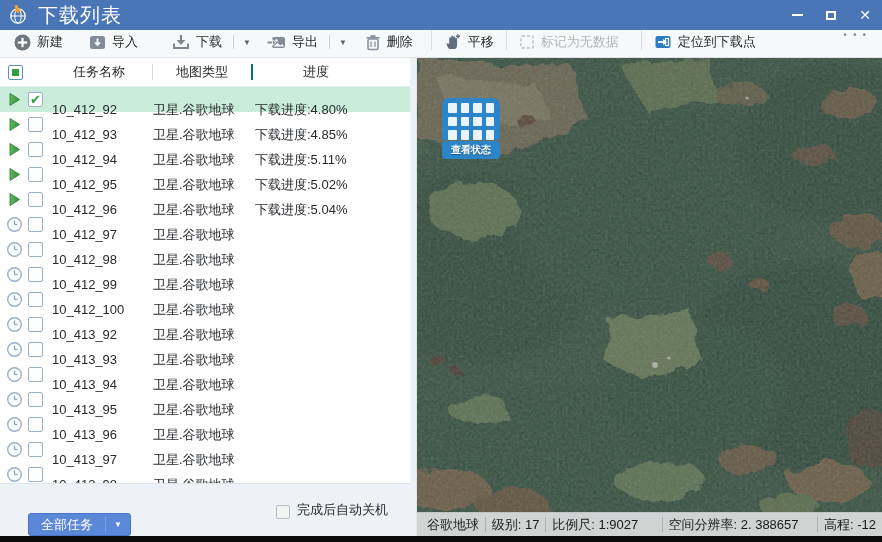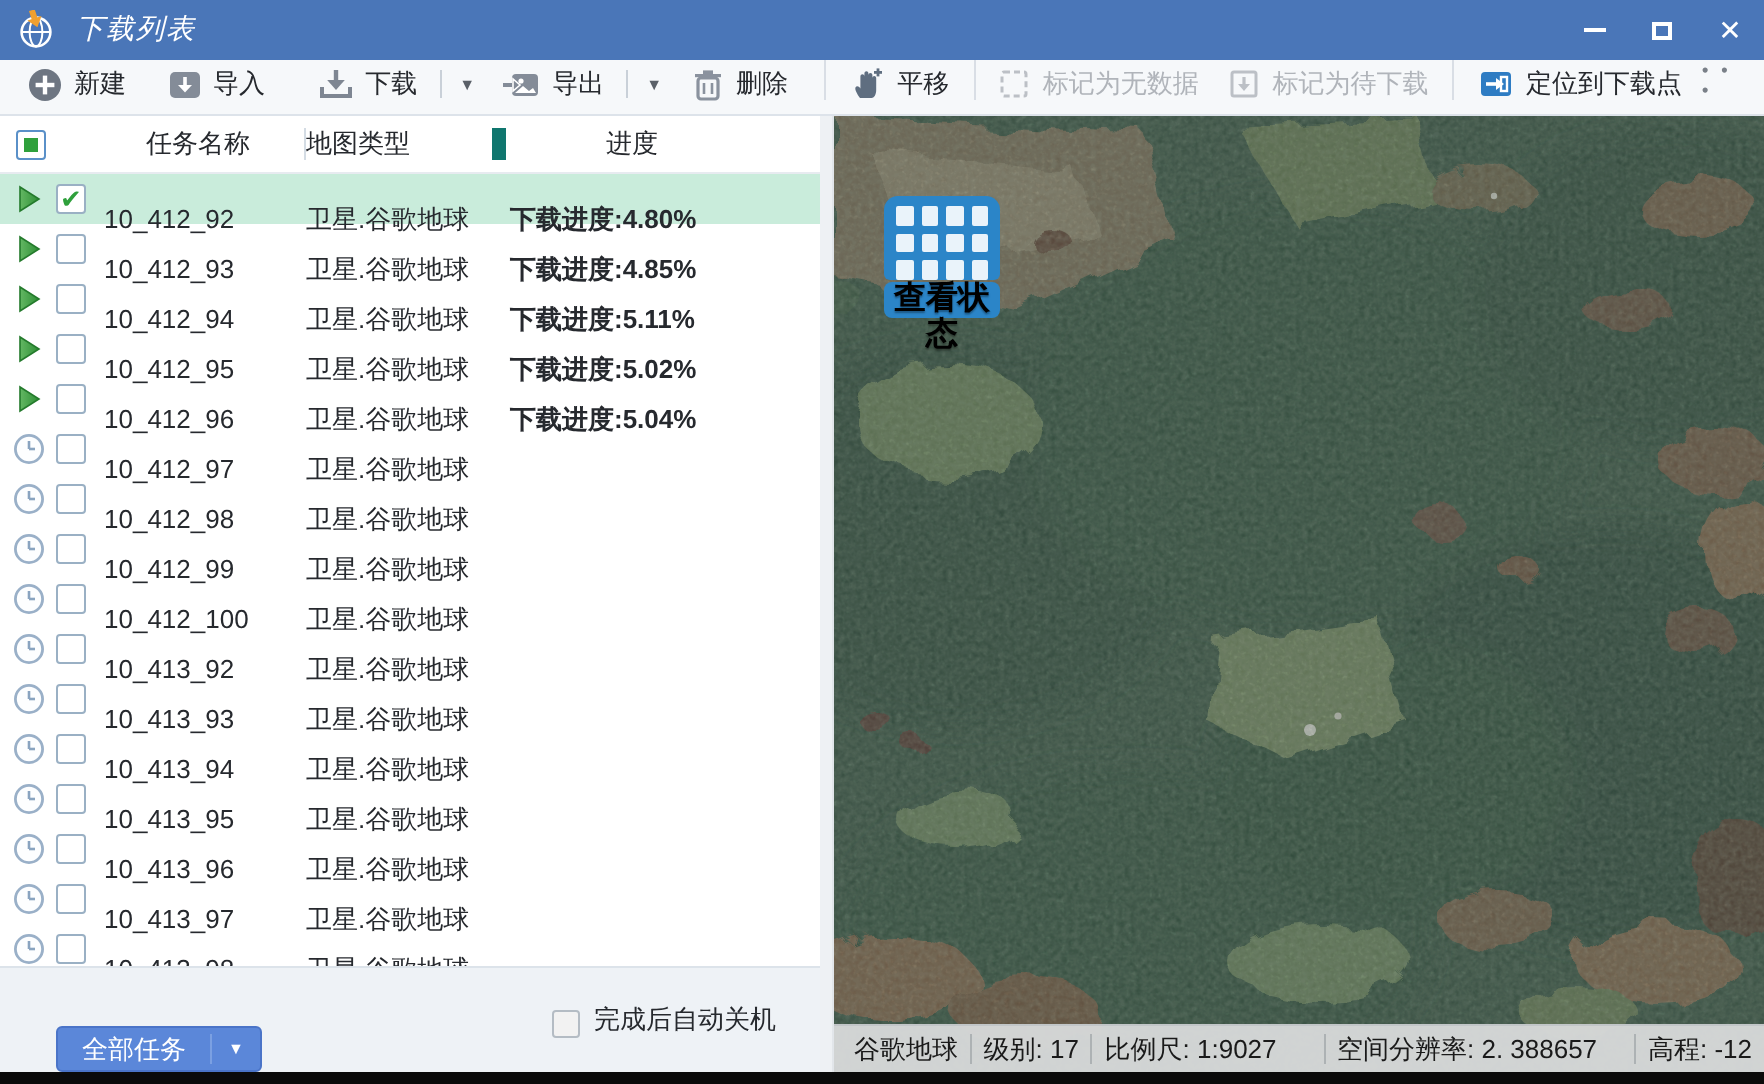--- a/index.html
+++ b/index.html
@@ -11,7 +11,7 @@
   
   .titlebar { height:30px; background:#4a76b8; display:flex; align-items:center; color:#fff; flex:0 0 30px; }
   .app-icon { width:20px; height:20px; margin:0 10px 0 8px; position:relative; }
-  .app-title { font-size:14px; letter-spacing:1px;font-style:italic; }
+  .app-title { font-size:20px; letter-spacing:1px; }
   .win-controls { margin-left:auto; display:flex; height:30px; }
   .win-btn { width:34px; height:30px; display:flex; align-items:center; justify-content:center; color:#fff; cursor:pointer; }
   .glyph-min { width:11px; height:2px; background:#fff; display:block; }

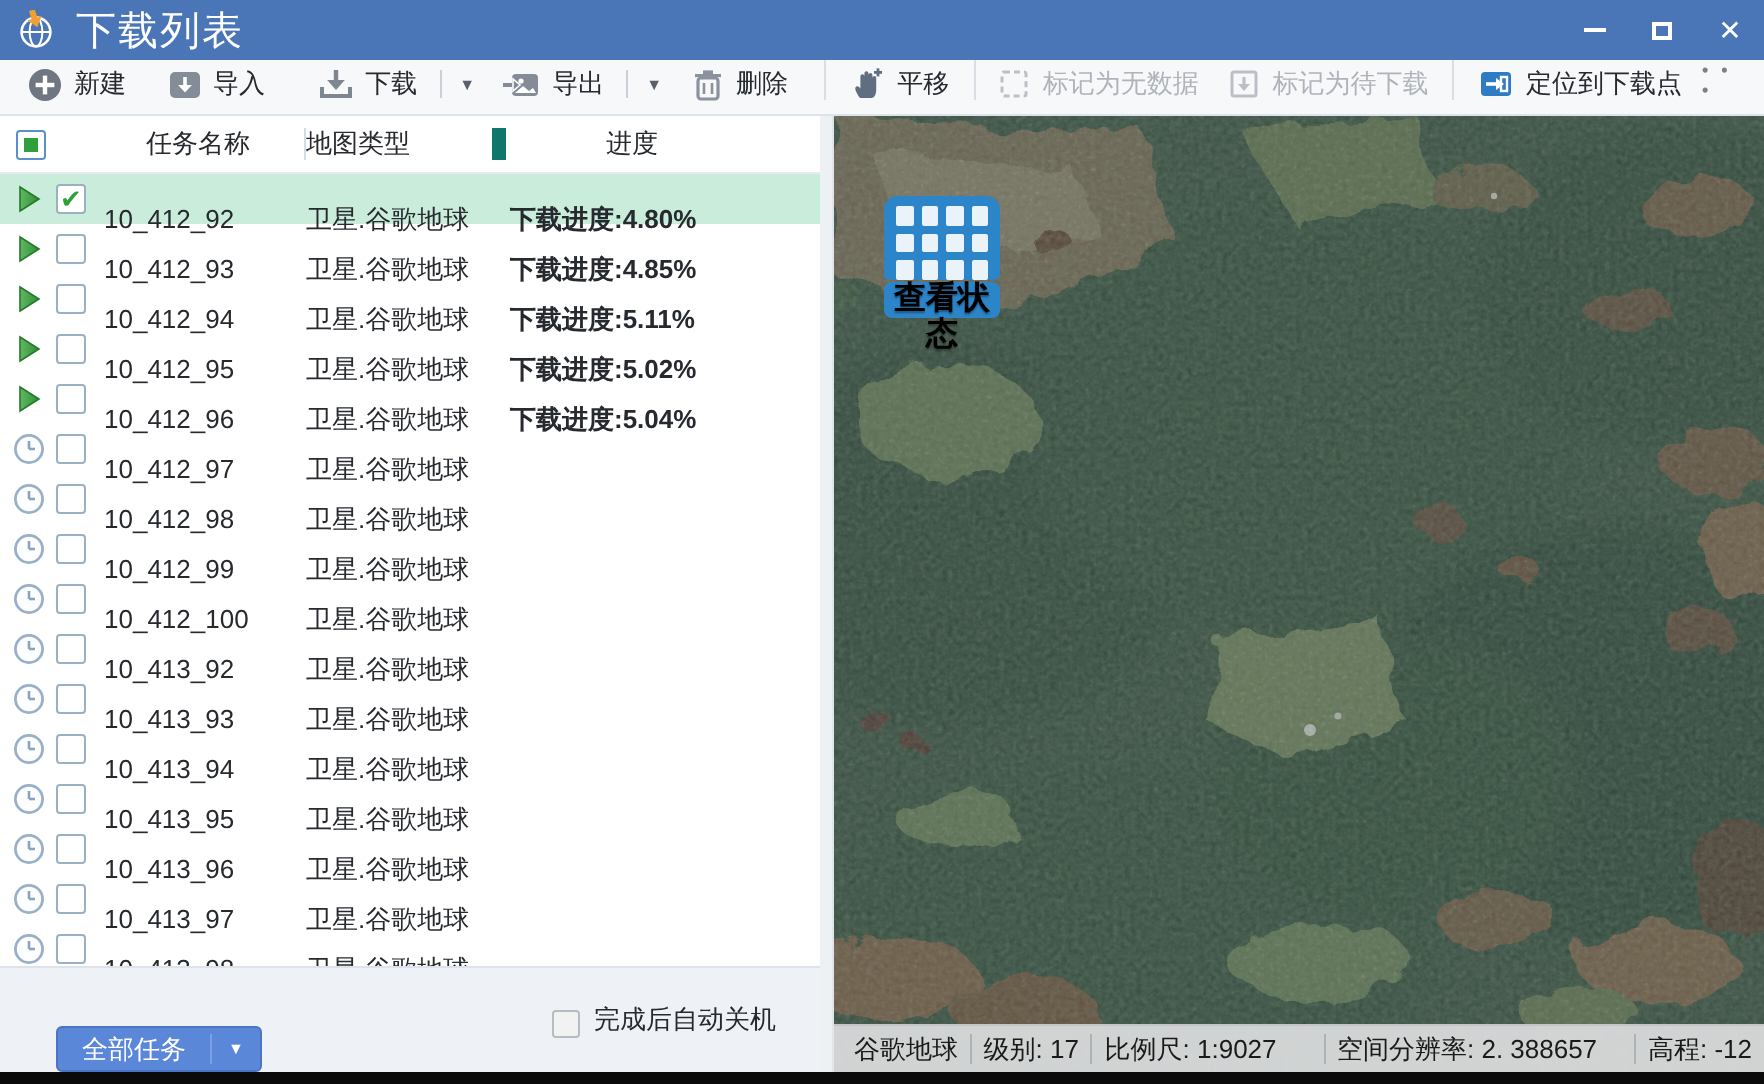--- a/index.html
+++ b/index.html
@@ -185,14 +185,6 @@
       <span>标记为无数据</span>
     </div>
     <div style="width:10px"></div>
-    <div class="tb-btn disabled">
-      <svg class="tb-icon" width="16" height="16" viewBox="0 0 16 16">
-          <rect x="2" y="2" width="12" height="12" rx="1" fill="none" stroke="#bcc0c6" stroke-width="1.5"></rect>
-          <rect x="7.2" y="4.5" width="1.6" height="4" fill="#bcc0c6"></rect>
-          <polygon points="5,8 11,8 8,11.5" fill="#bcc0c6"></polygon>
-        </svg>
-      <span>标记为待下载</span>
-    </div>
     <div class="tb-sep"></div>
     <div class="tb-btn">
       <svg class="tb-icon" width="18" height="16" viewBox="0 0 18 16">

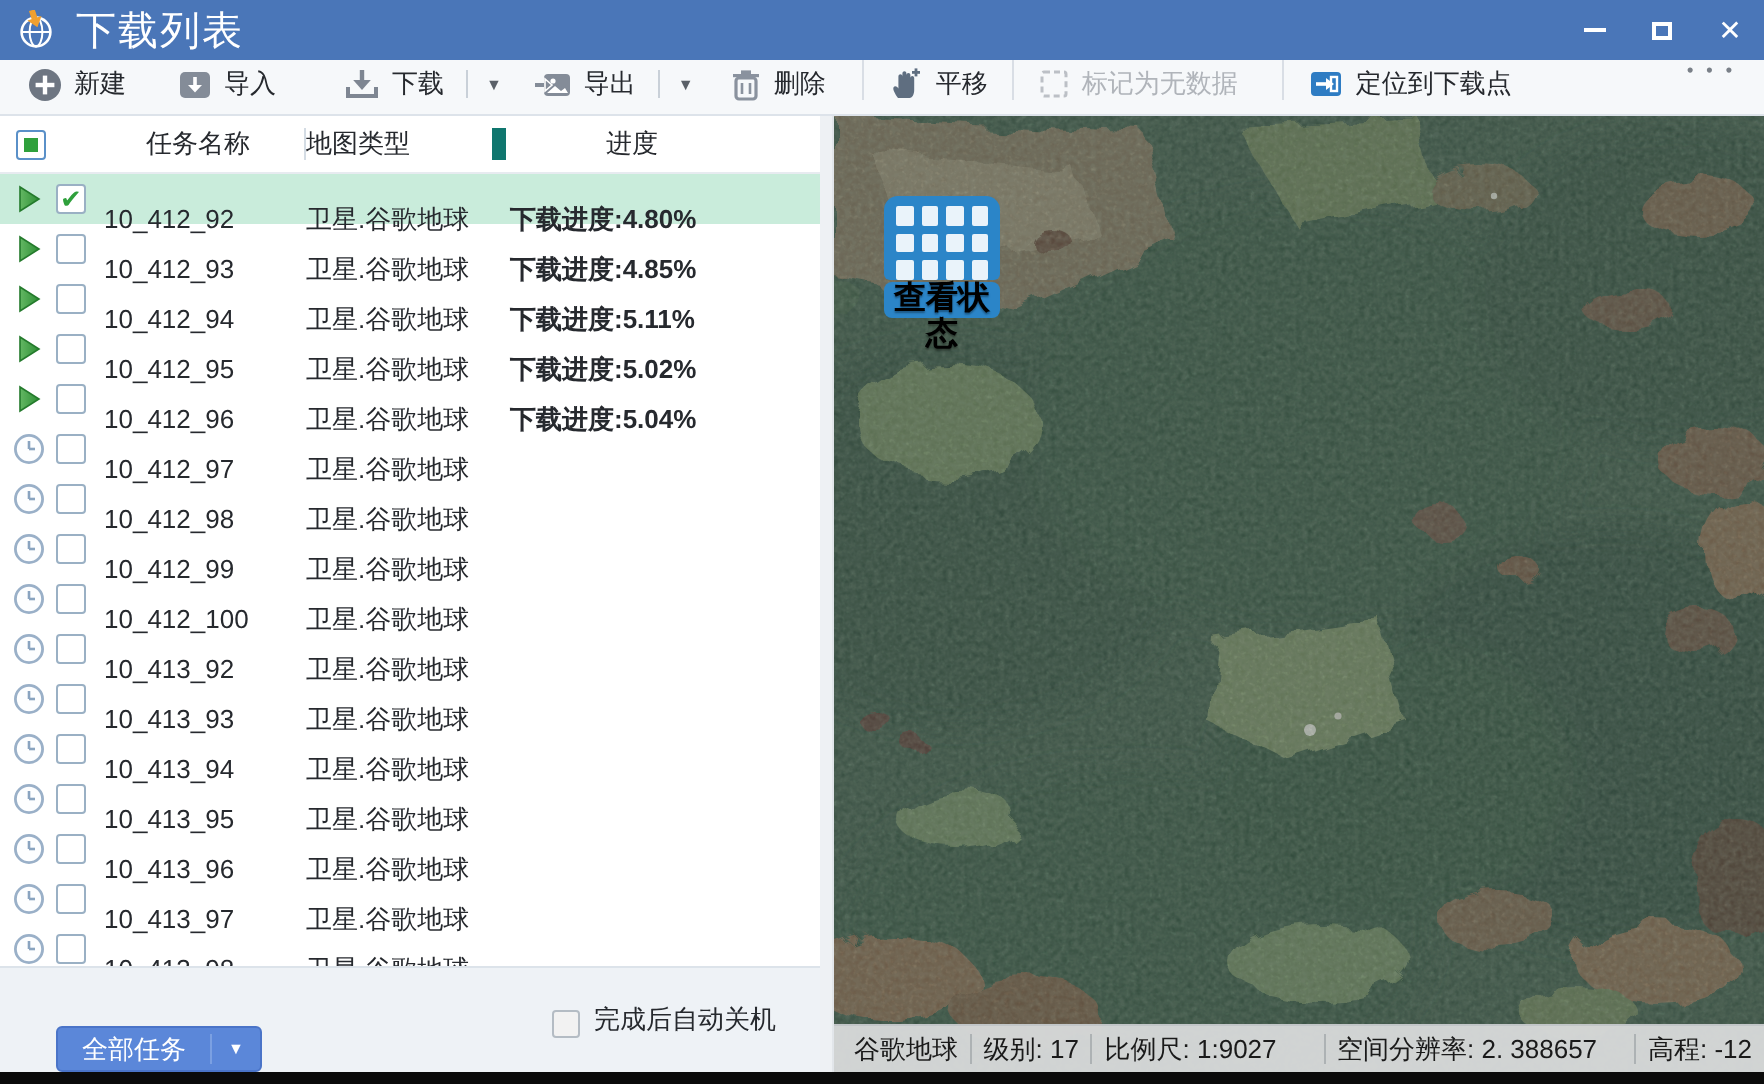--- a/index.html
+++ b/index.html
@@ -38,7 +38,7 @@
   .list-header { height:29px; flex:0 0 29px; display:flex; align-items:center; border-bottom:1px solid #e7ebf0; background:#fff; }
   .hdr-cbzone { width:46px; display:flex; align-items:center; padding-left:8px; }
   .hdr-name { width:107px; text-align:center; border-right:1px solid #d4dce4; height:16px; line-height:16px; }
-  .hdr-type { width:100px; border-right:7px solid #0f766e; height:16px; line-height:16px; }
+  .hdr-type { width:100px; text-align:center; border-right:2px solid #0f766e; height:16px; line-height:16px; }
   .hdr-prog { width:126px; text-align:center; height:16px; line-height:16px; }
   .cb { width:15px; height:15px; background:#fff; border:1px solid #9ab0c4; border-radius:2px; display:flex; align-items:center; justify-content:center; }
   .cb-all { border-color:#5a90c8; }

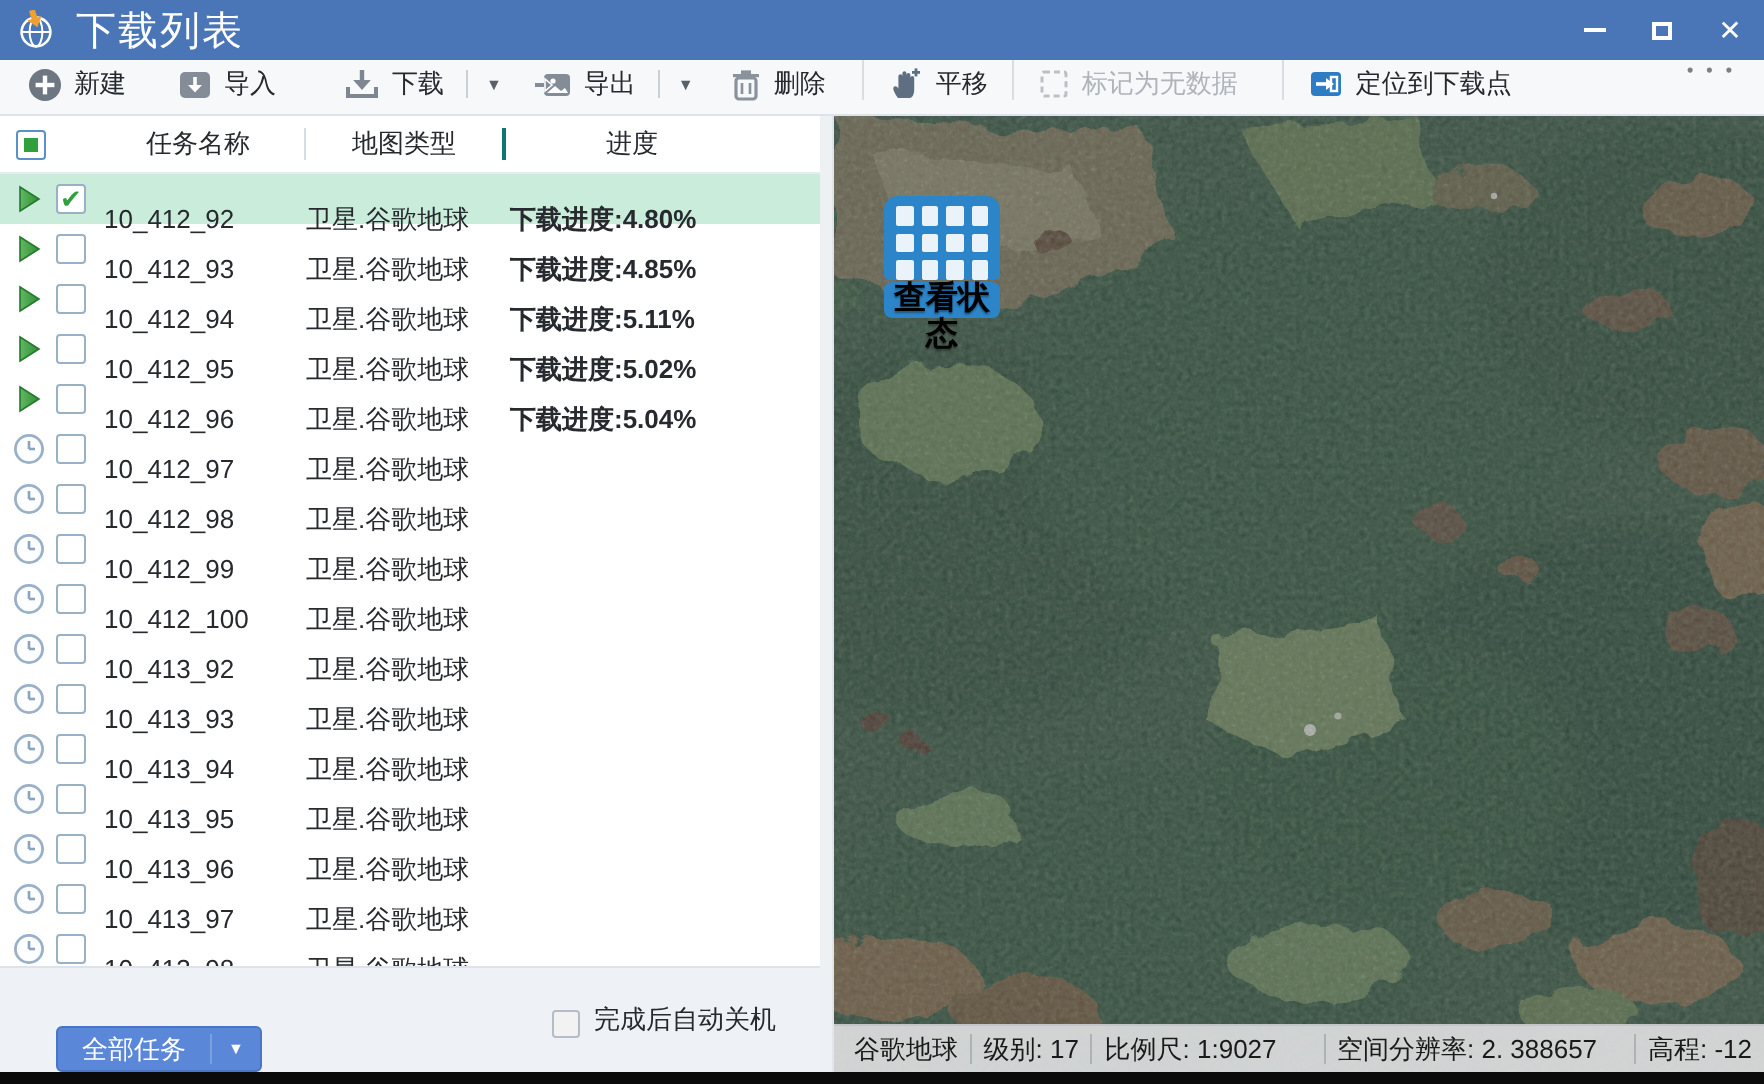--- a/index.html
+++ b/index.html
@@ -55,7 +55,7 @@
   .state-icon.running .play { display:block; }
   .state-icon.waiting .clock { display:block; }
   .cell-name, .cell-type, .cell-prog { white-space:nowrap; overflow:hidden;margin-top:20px; }
-  .cell-prog { padding-left:2px;font-weight:bold; }
+  .cell-prog { padding-left:2px; }
 
   
   .list-footer { flex:0 0 31px; background:#eef2f6; border-top:1px solid #dce3ea; display:flex; align-items:center; padding:0 10px 0 28px; }

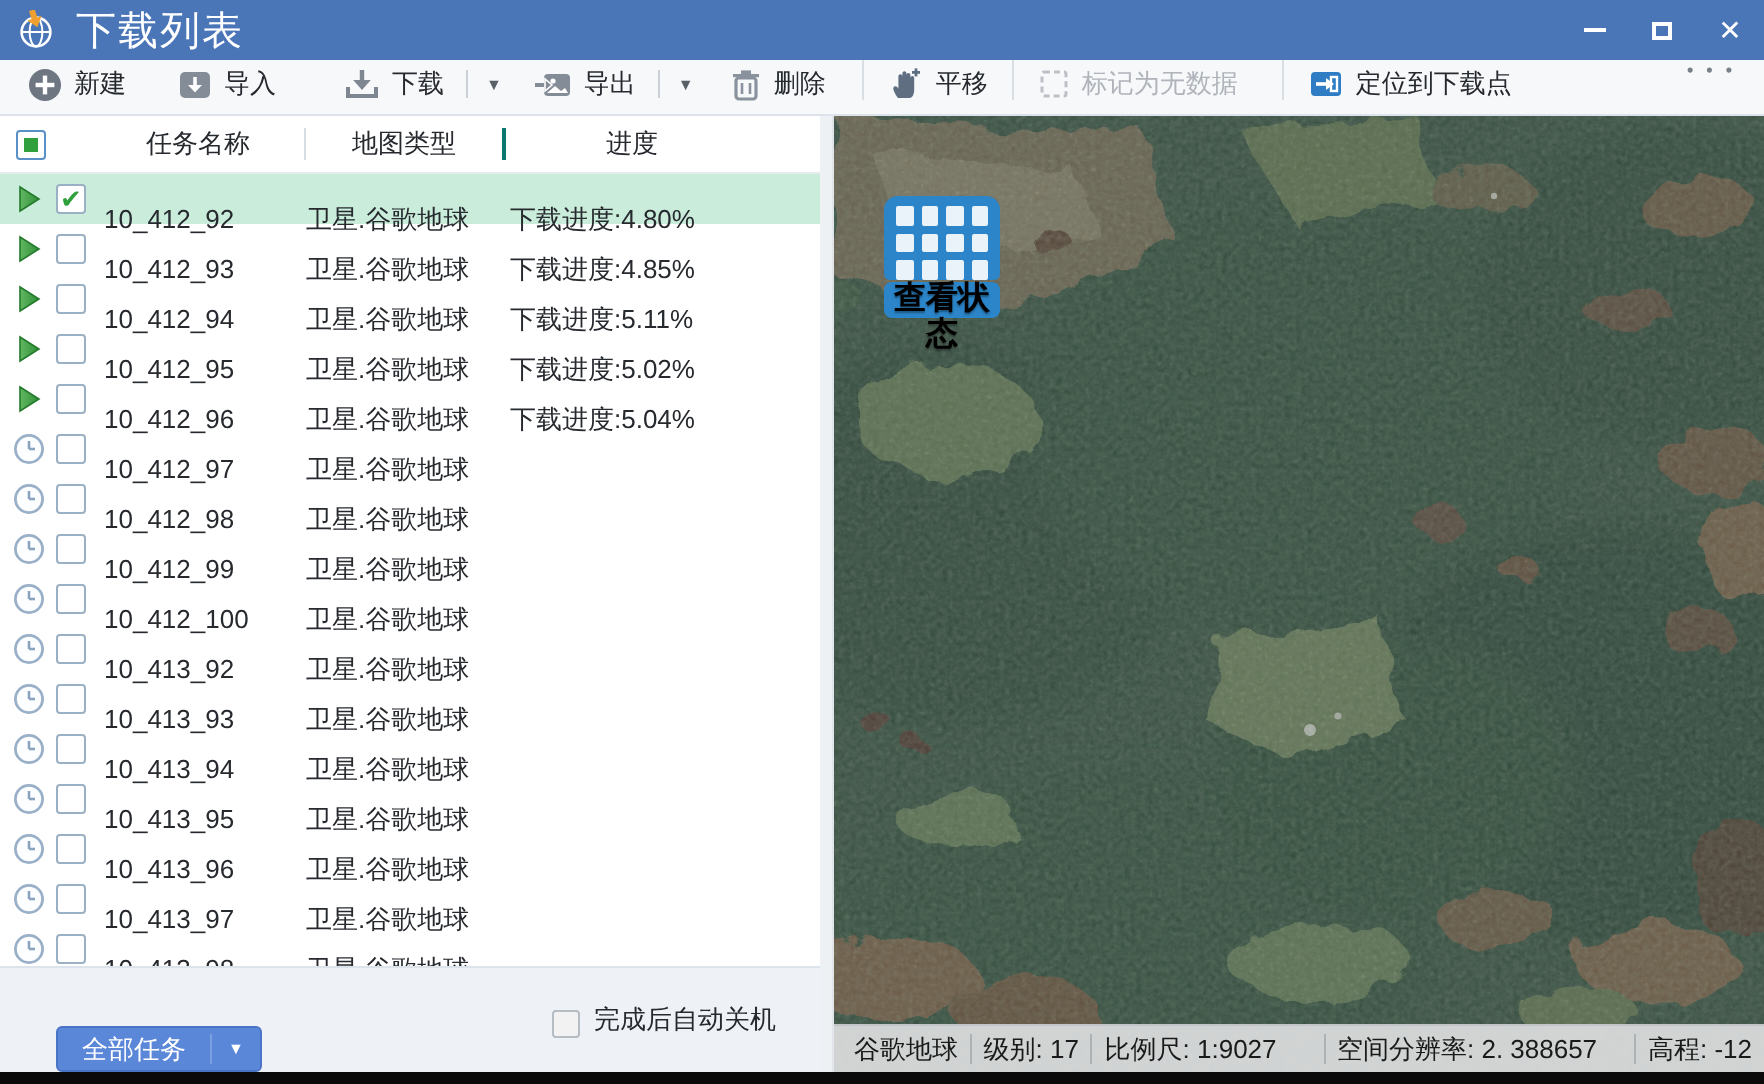--- a/index.html
+++ b/index.html
@@ -72,7 +72,7 @@
   .grid-icon { width:58px; height:42px; background:#2b85c8; border-radius:7px 7px 3px 3px; padding:5px 6px 0 6px;
                display:grid; grid-template-columns:repeat(4,1fr); grid-template-rows:repeat(3,1fr); gap:4px; }
   .grid-icon i { background:#eaf3fa; display:block; border-radius:1px; }
-  .overlay-label { margin-top:1px; background:#2b85c8; border-radius:4px; color:#000000; font-weight:bold; font-size:16px;
+  .overlay-label { margin-top:1px; background:#2b85c8; border-radius:4px; color:#ffffff; font-weight:bold; font-size:10px;
                    text-align:center; height:18px; line-height:18px; text-shadow:0 1px 1px rgba(0,0,0,.35); }
 
   

